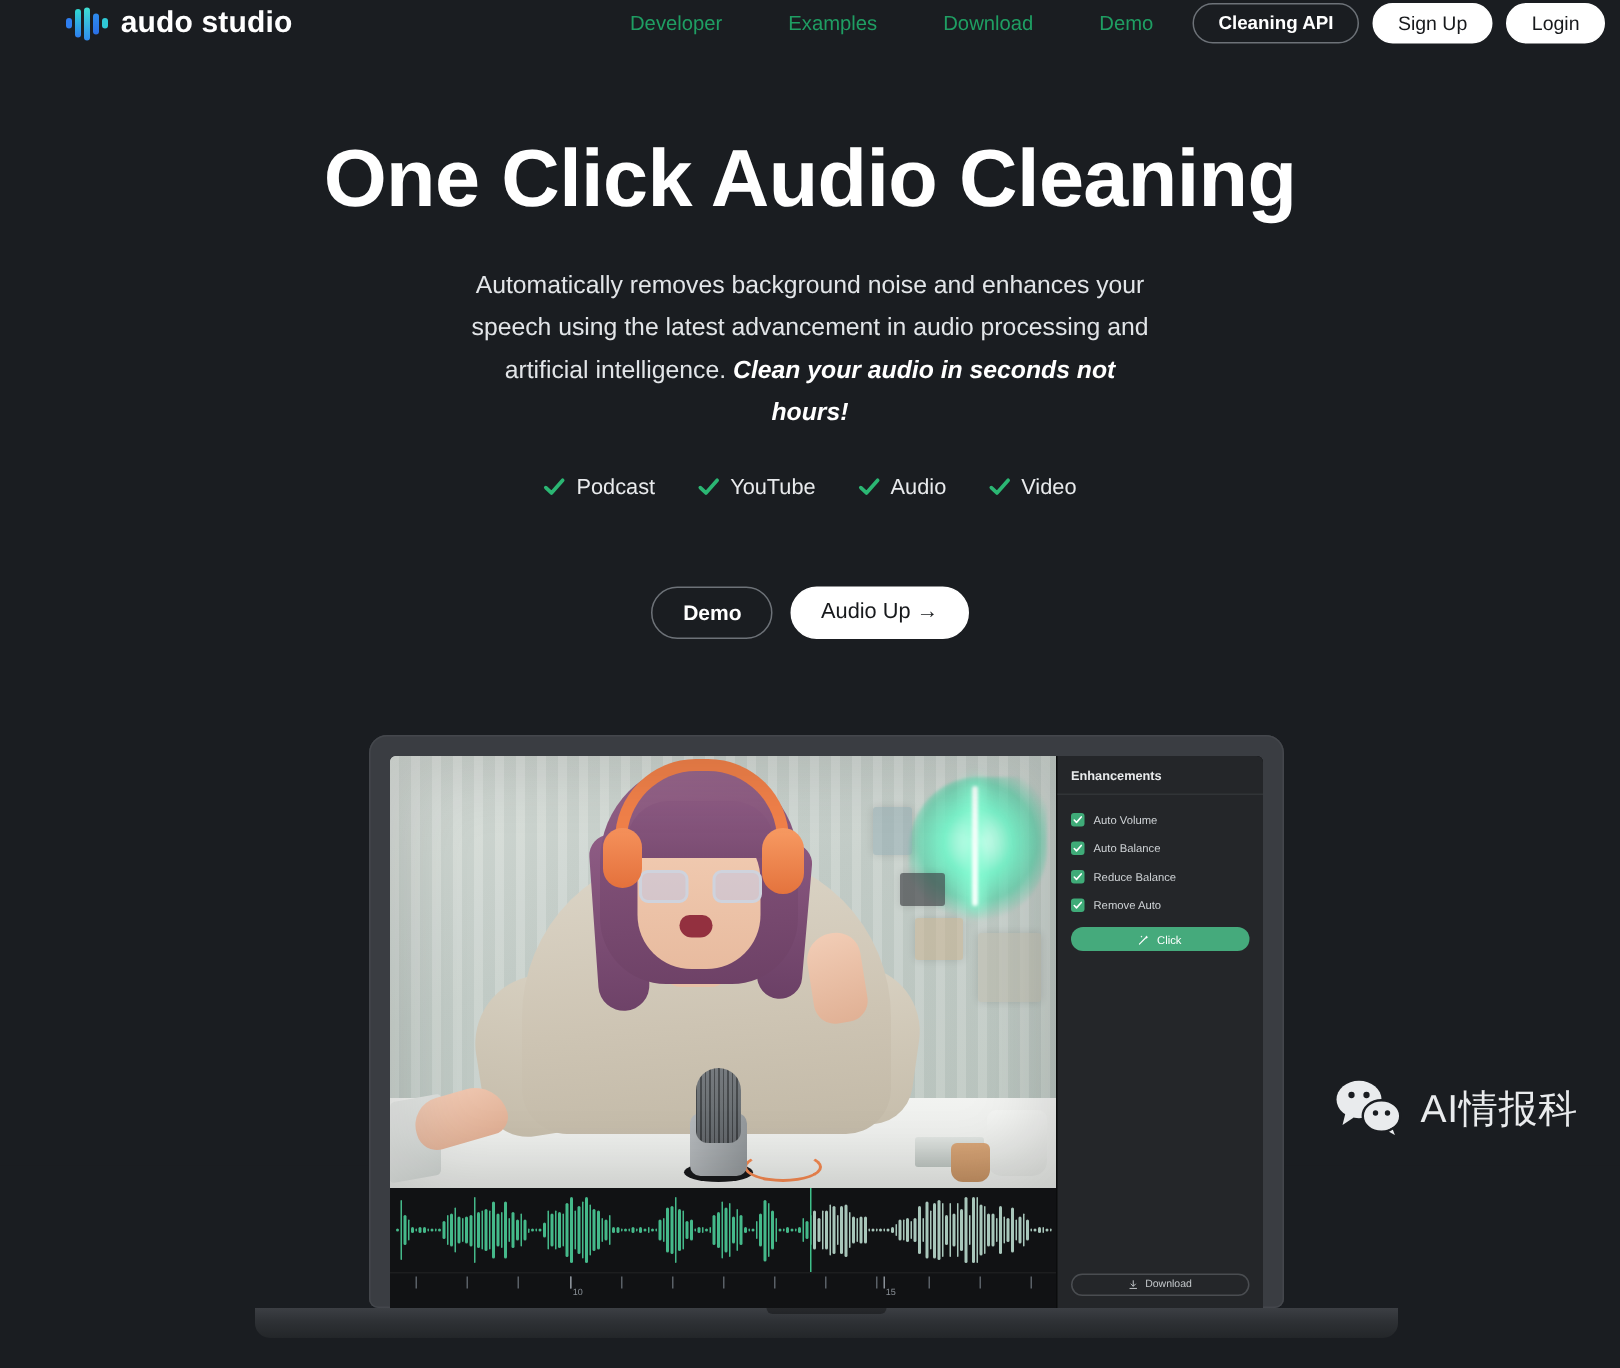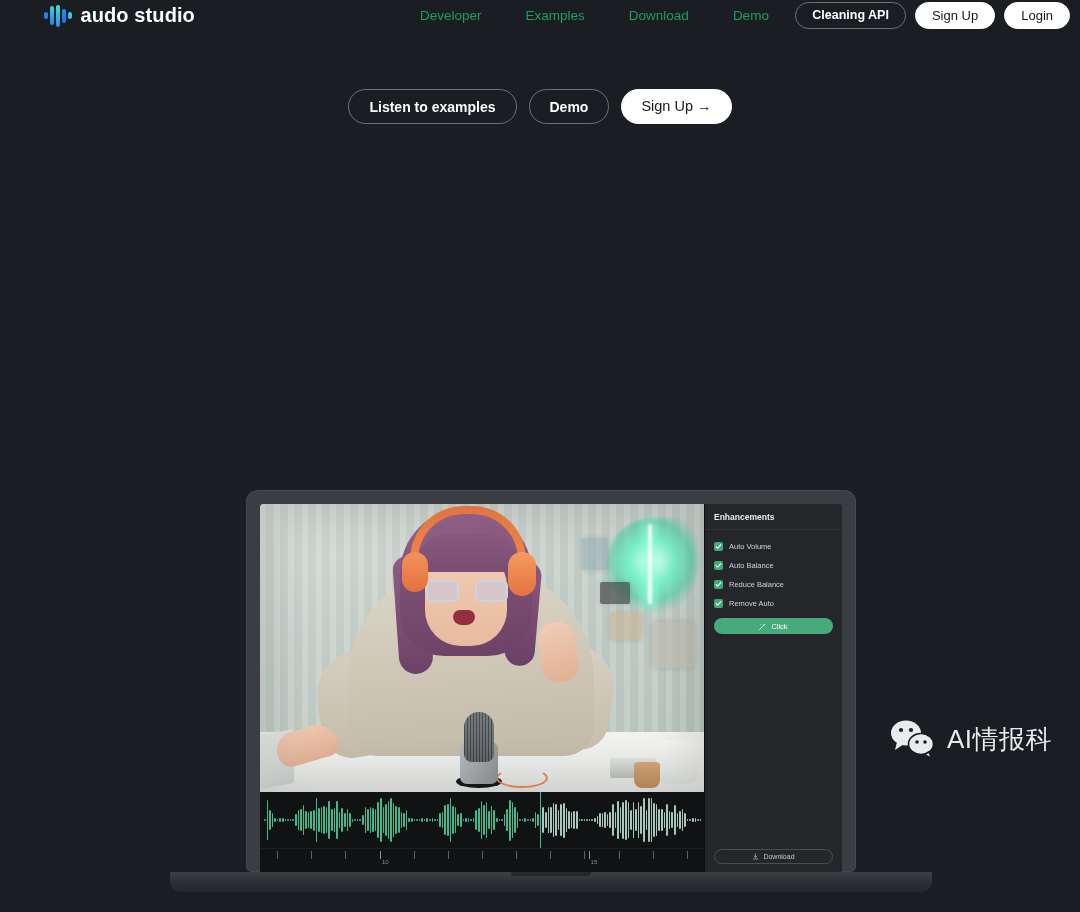--- a/index.html
+++ b/index.html
@@ -360,6 +360,7 @@
   </div>
 
   <div class="hero">
+    <h1>One Click Audio Cleaning</h1>
 
 
 

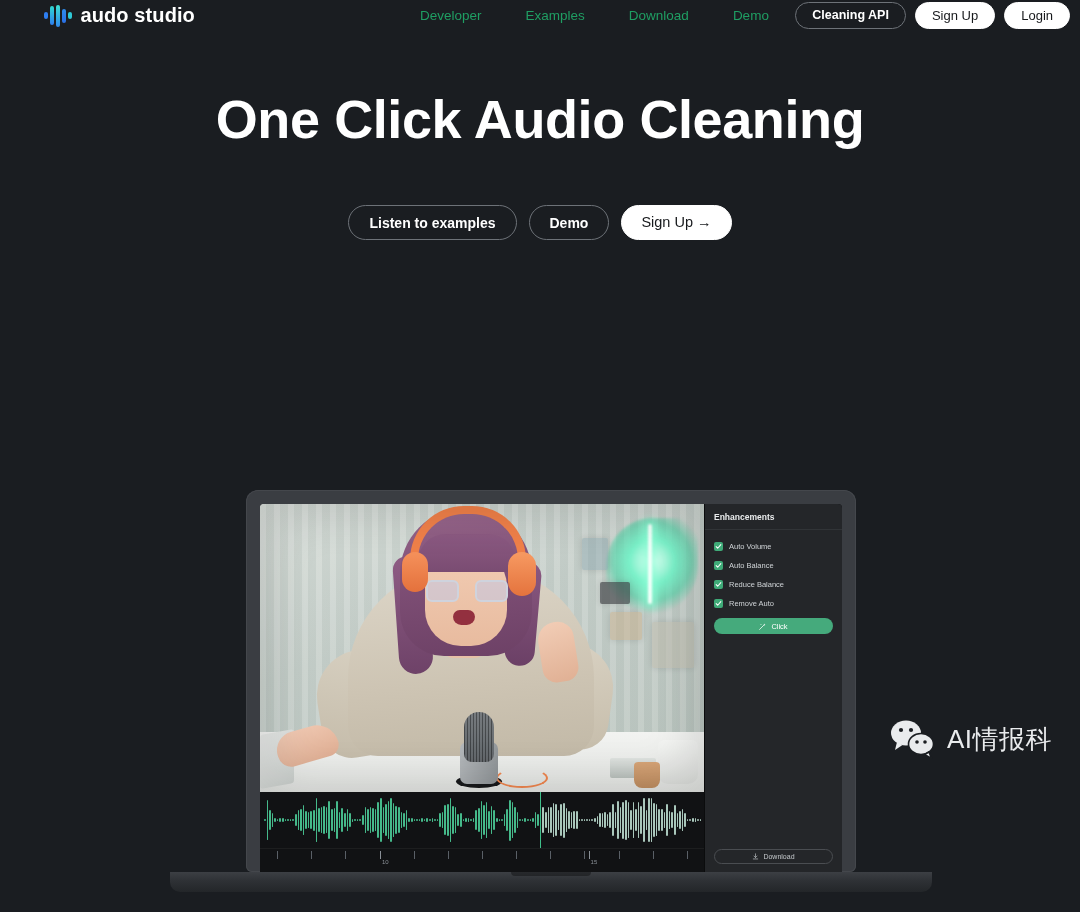--- a/index.html
+++ b/index.html
@@ -362,6 +362,7 @@
   <div class="hero">
     <h1>One Click Audio Cleaning</h1>
 
+    <p class="sub"><span>Automatically removes background noise and enhances your speech using the latest advancement in audio processing and artificial intelligence. </span><b>Clean your audio in seconds not hours!</b></p>
 
 
     <div class="cta">

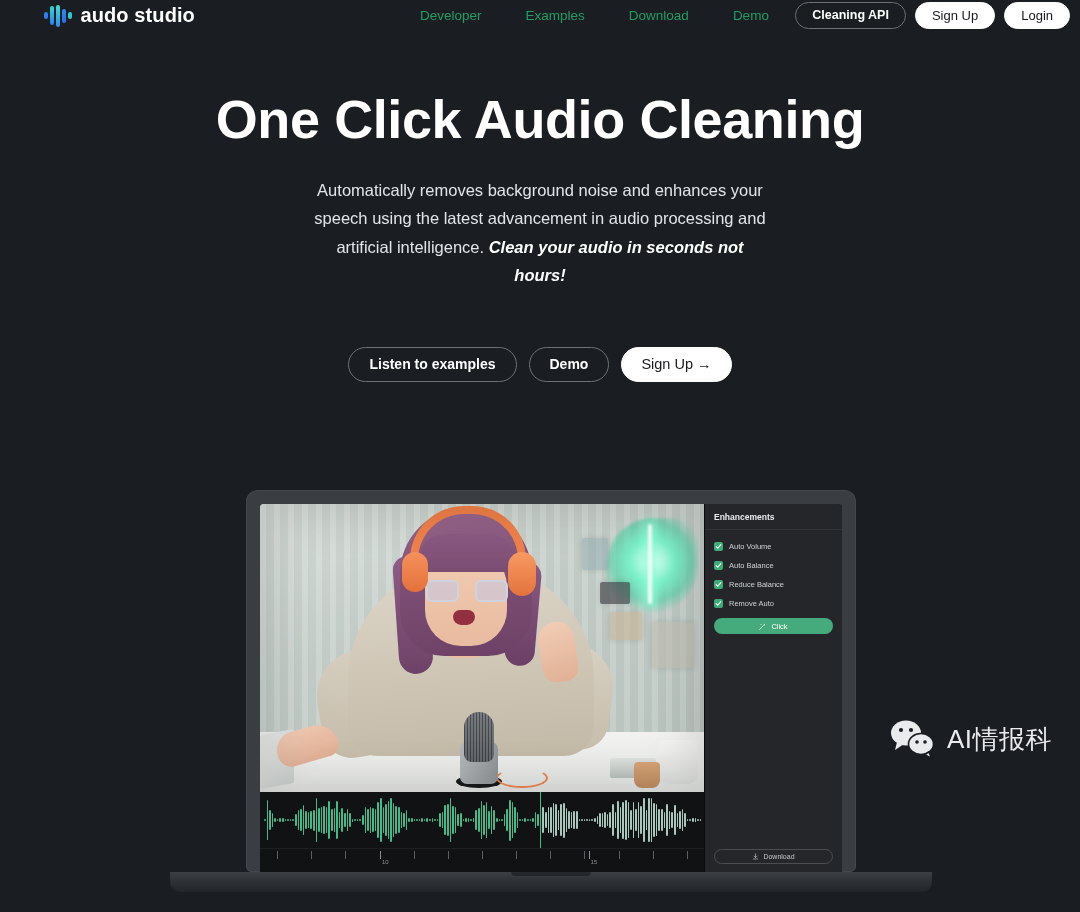--- a/index.html
+++ b/index.html
@@ -364,6 +364,32 @@
 
     <p class="sub"><span>Automatically removes background noise and enhances your speech using the latest advancement in audio processing and artificial intelligence. </span><b>Clean your audio in seconds not hours!</b></p>
 
+    <div class="feats">
+      <div class="feat">
+        <svg class="check" viewBox="0 0 16 16">
+            <path d="M2 8.6 L6 12.4 L14 3.4" stroke="#2bb673" stroke-width="2.6" fill="none" stroke-linecap="round" stroke-linejoin="round"></path>
+          </svg>
+        <span>Podcast</span>
+      </div>
+      <div class="feat">
+        <svg class="check" viewBox="0 0 16 16">
+            <path d="M2 8.6 L6 12.4 L14 3.4" stroke="#2bb673" stroke-width="2.6" fill="none" stroke-linecap="round" stroke-linejoin="round"></path>
+          </svg>
+        <span>YouTube</span>
+      </div>
+      <div class="feat">
+        <svg class="check" viewBox="0 0 16 16">
+            <path d="M2 8.6 L6 12.4 L14 3.4" stroke="#2bb673" stroke-width="2.6" fill="none" stroke-linecap="round" stroke-linejoin="round"></path>
+          </svg>
+        <span>Audio</span>
+      </div>
+      <div class="feat">
+        <svg class="check" viewBox="0 0 16 16">
+            <path d="M2 8.6 L6 12.4 L14 3.4" stroke="#2bb673" stroke-width="2.6" fill="none" stroke-linecap="round" stroke-linejoin="round"></path>
+          </svg>
+        <span>Video</span>
+      </div>
+    </div>
 
     <div class="cta">
       <button class="btn-pill btn-outline-dark">Listen to examples</button>

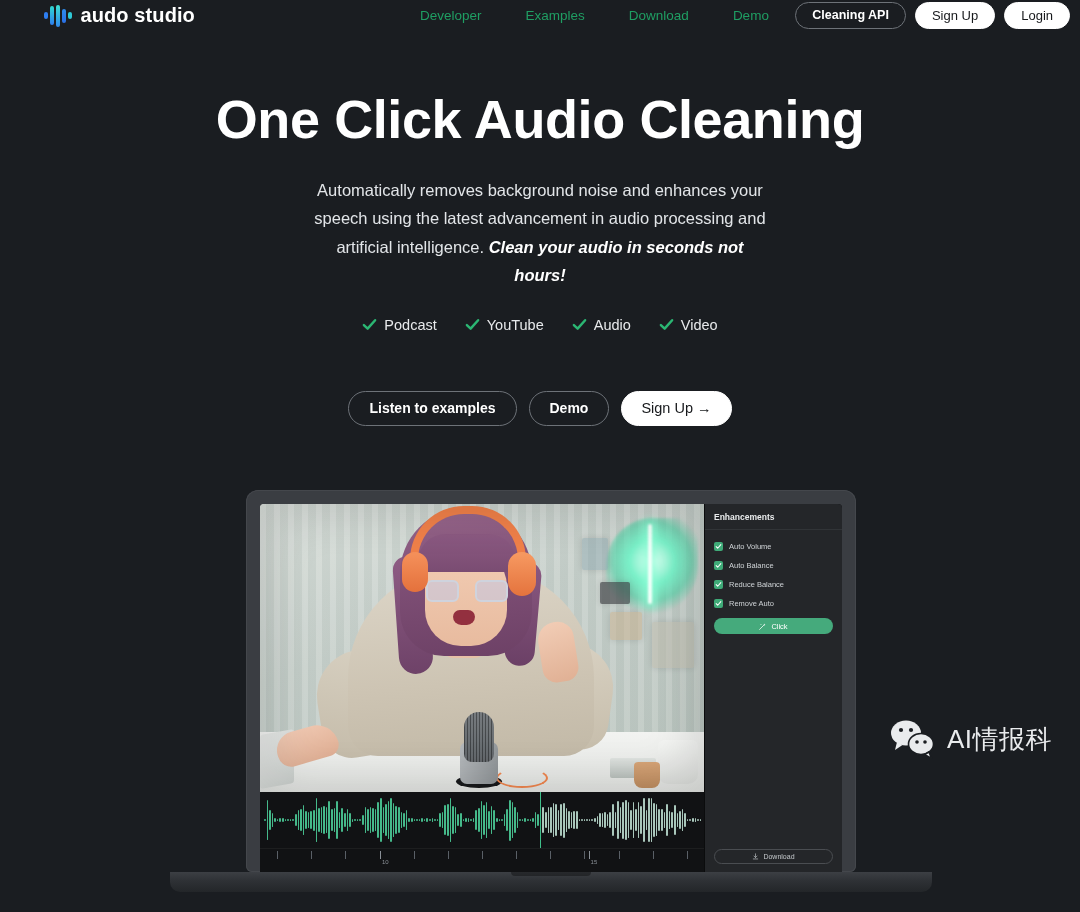--- a/index.html
+++ b/index.html
@@ -392,7 +392,6 @@
     </div>
 
     <div class="cta">
-      <button class="btn-pill btn-outline-dark">Listen to examples</button>
       <button class="btn-pill btn-outline-dark">Demo</button>
       <button class="btn-pill btn-white">Sign Up →</button>
     </div>

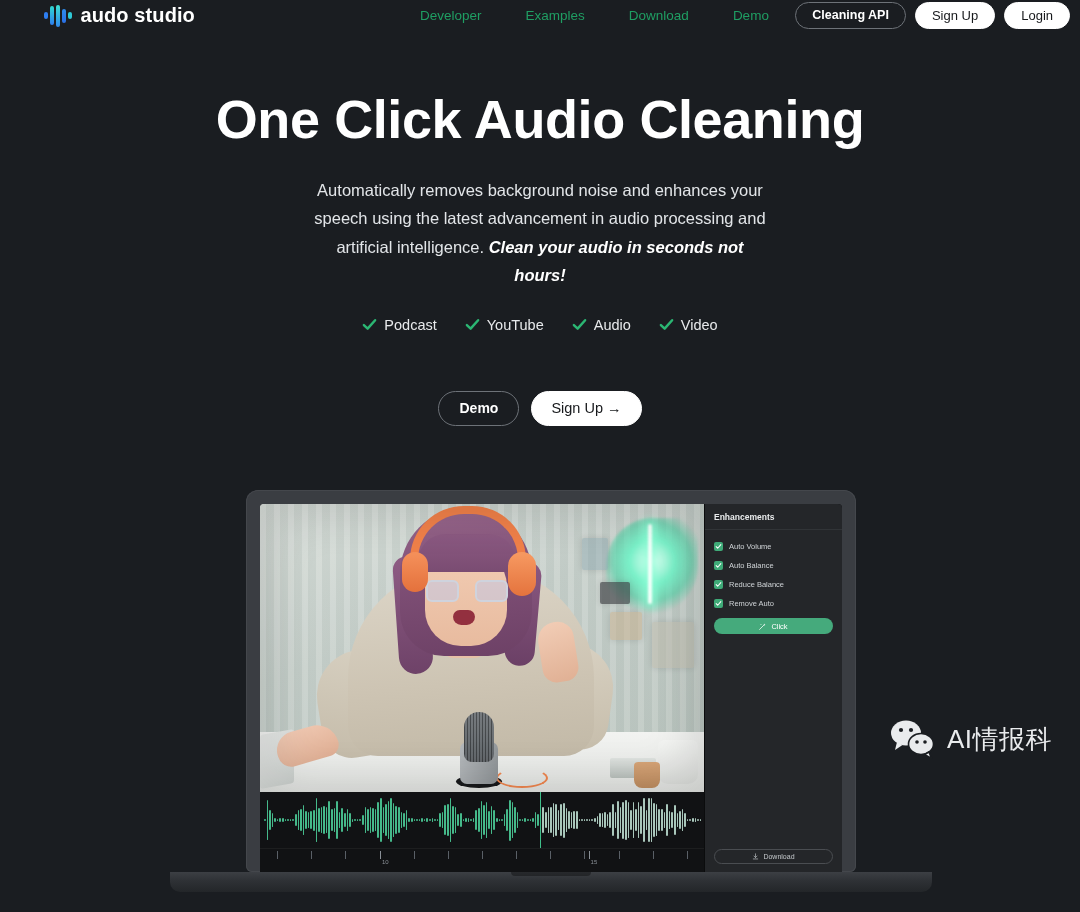--- a/index.html
+++ b/index.html
@@ -393,7 +393,7 @@
 
     <div class="cta">
       <button class="btn-pill btn-outline-dark">Demo</button>
-      <button class="btn-pill btn-white">Sign Up →</button>
+      <button class="btn-pill btn-white">Audio Up →</button>
     </div>
   </div>
 

